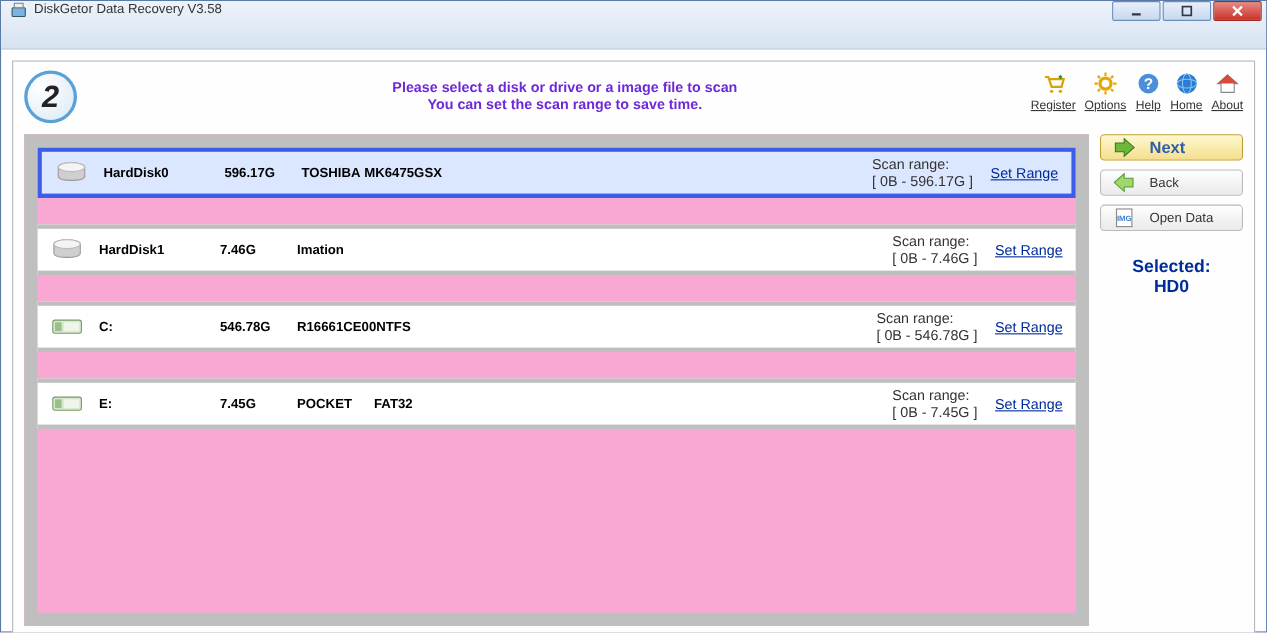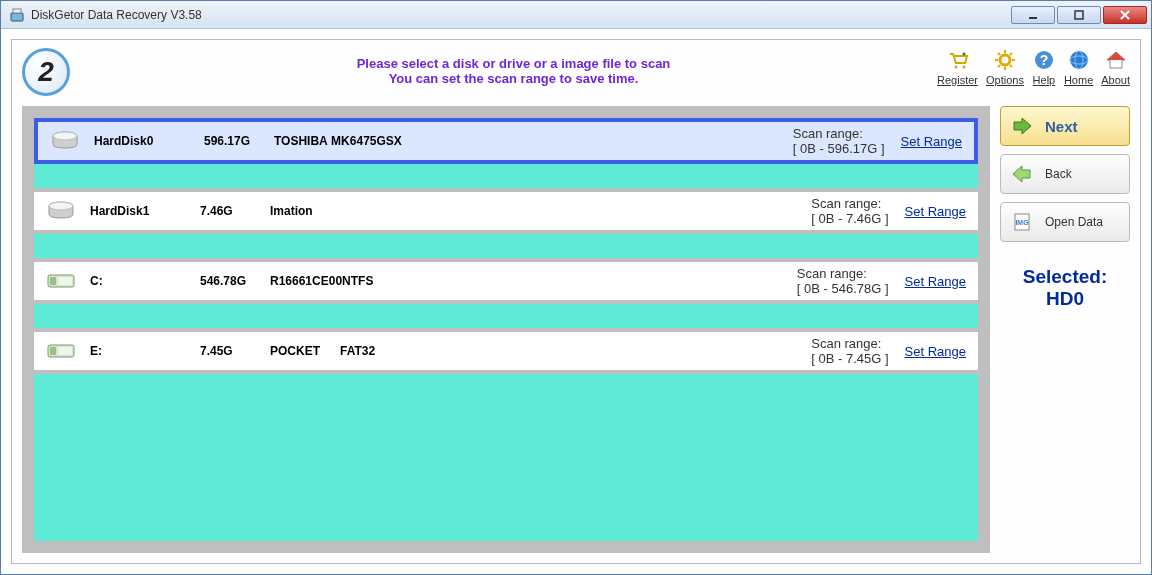--- a/index.html
+++ b/index.html
@@ -7,7 +7,7 @@
 
 
 .window { width: 1152px; height: 575px; background: #fff; border: 1px solid #5a7aa8; }
-.titlebar { height: 28px; background: linear-gradient(#eef3fa, #d7e3f2); display: flex; align-items: center; padding: 0 4px 0 8px; border-bottom: 1px solid #b0c4de; }
+.titlebar { height: 44px; background: linear-gradient(#eef3fa, #d7e3f2); display: flex; align-items: flex-start; padding: 0 4px 0 8px; border-bottom: 1px solid #b0c4de; }
 .titlebar-icon { width: 16px; height: 16px; margin-right: 6px; display: flex; align-items: center; justify-content: center; }
 .titlebar-title { font-size: 12px; color: #333; flex: 1; }
 .win-buttons { display: flex; gap: 2px; }

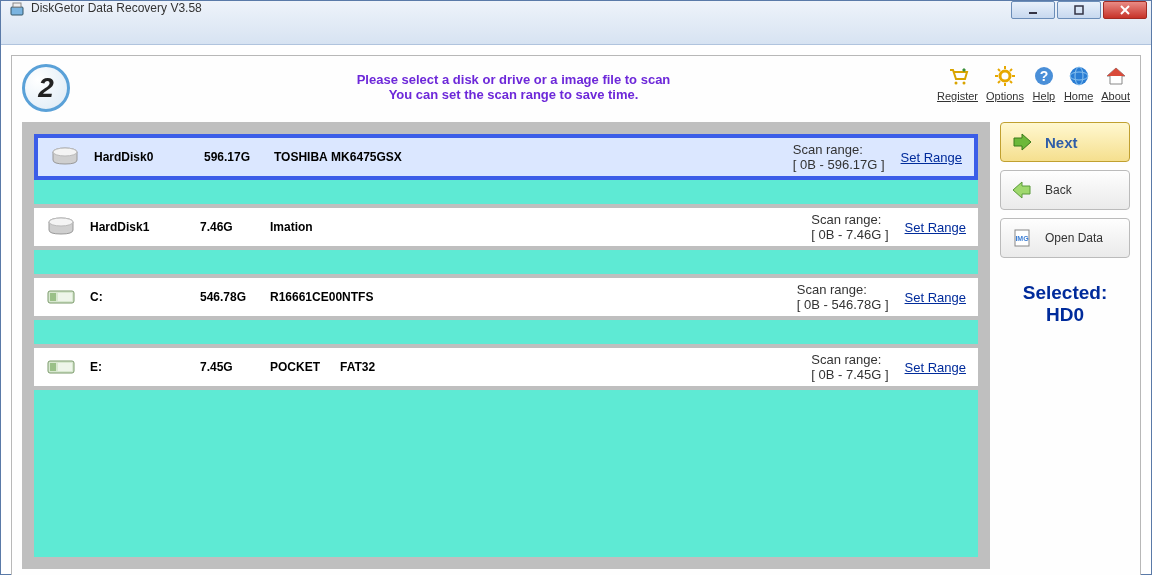--- a/index.html
+++ b/index.html
@@ -47,7 +47,7 @@
 
 
 .sidebar { width: 130px; display: flex; flex-direction: column; gap: 8px; }
-.side-btn { height: 40px; border: 1px solid #c0a030; border-radius: 4px; display: flex; align-items: center; padding: 0 10px; cursor: pointer; font-size: 12px; gap: 12px; }
+.side-btn { height: 24px; border: 1px solid #c0a030; border-radius: 4px; display: flex; align-items: center; padding: 0 10px; cursor: pointer; font-size: 12px; gap: 12px; }
 .side-btn.next { background: linear-gradient(#fff8d0, #f5df8e); color: #2f5da8; font-weight: bold; font-size: 15px; }
 .side-btn.normal { background: linear-gradient(#fefefe, #eaeaea); border-color: #bbb; color: #333; }
 .side-btn .arrow { width: 22px; height: 22px; display: flex; align-items: center; justify-content: center; }

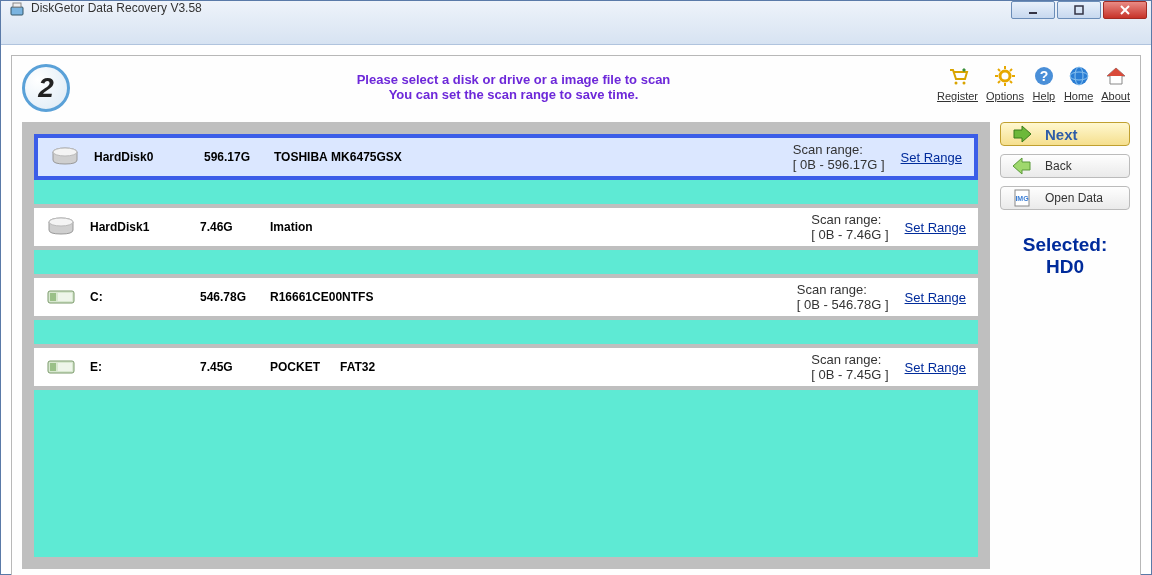--- a/index.html
+++ b/index.html
@@ -32,7 +32,7 @@
 .main { flex: 1; display: flex; gap: 10px; padding: 6px 10px 10px 10px; overflow: hidden; }
 
 
-.disk-panel { flex: 1; border: 12px solid #bfbfbf; background: #5eead4; overflow-y: auto; }
+.disk-panel { flex: 1; border: 12px solid #bfbfbf; background: #f9a8d4; overflow-y: auto; }
 .disk-row { display: flex; align-items: center; height: 46px; background: #fff; border: 4px solid #bfbfbf; border-left: none; border-right: none; padding: 0 12px; font-size: 12px; cursor: pointer; }
 .disk-row.selected { border: 4px solid #3b5de8; background: #dbe7ff; }
 .disk-row + .disk-row { margin-top: 24px; }

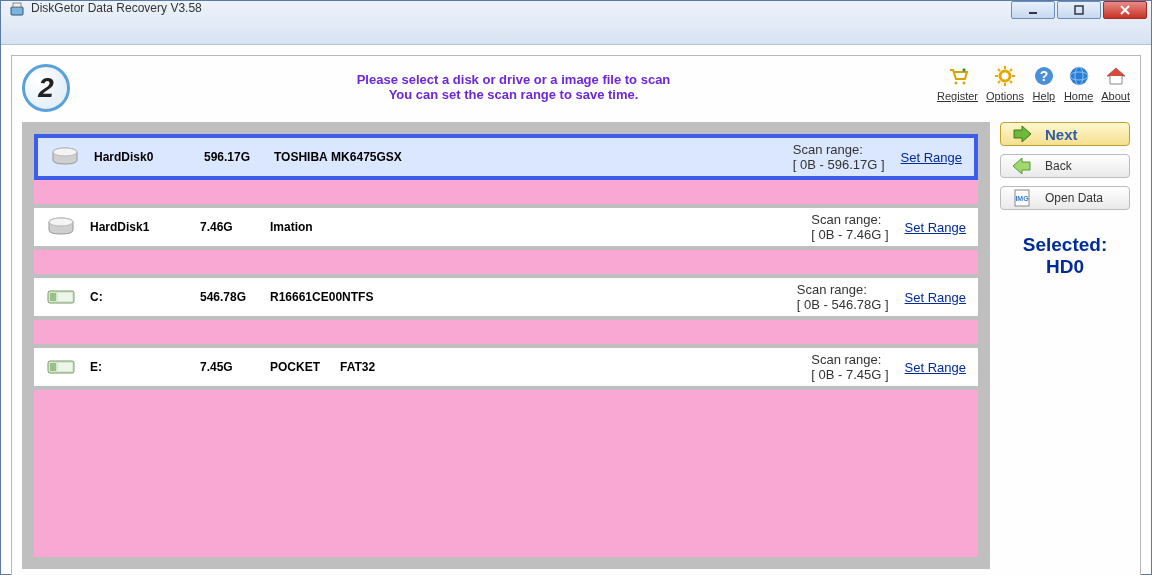--- a/index.html
+++ b/index.html
@@ -51,7 +51,7 @@
 .side-btn.next { background: linear-gradient(#fff8d0, #f5df8e); color: #2f5da8; font-weight: bold; font-size: 15px; }
 .side-btn.normal { background: linear-gradient(#fefefe, #eaeaea); border-color: #bbb; color: #333; }
 .side-btn .arrow { width: 22px; height: 22px; display: flex; align-items: center; justify-content: center; }
-.selected-label { text-align: center; color: #002b9b; font-weight: bold; font-size: 19px; margin-top: 16px; }
+.selected-label { text-align: center; color: #002b9b; font-weight: bold; font-size: 16px; margin-top: 16px; }
 </style>
 </head>
 <body>

